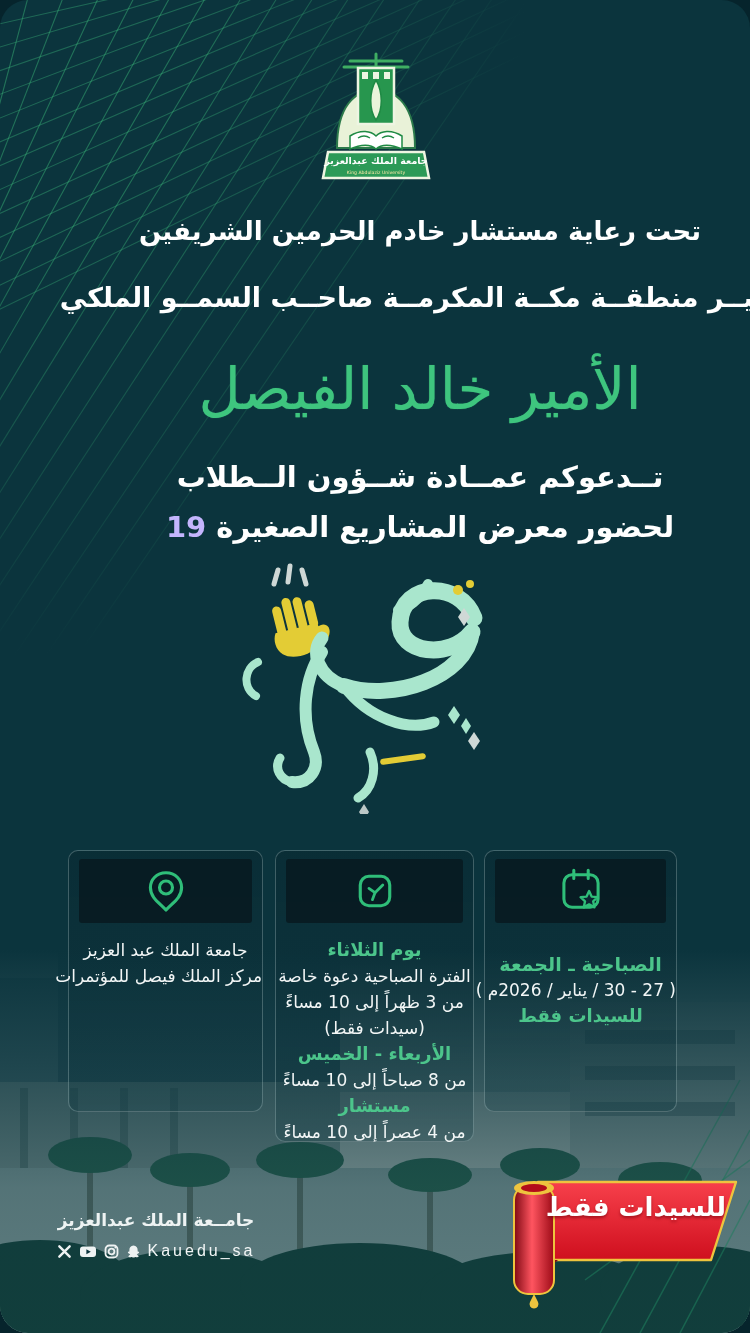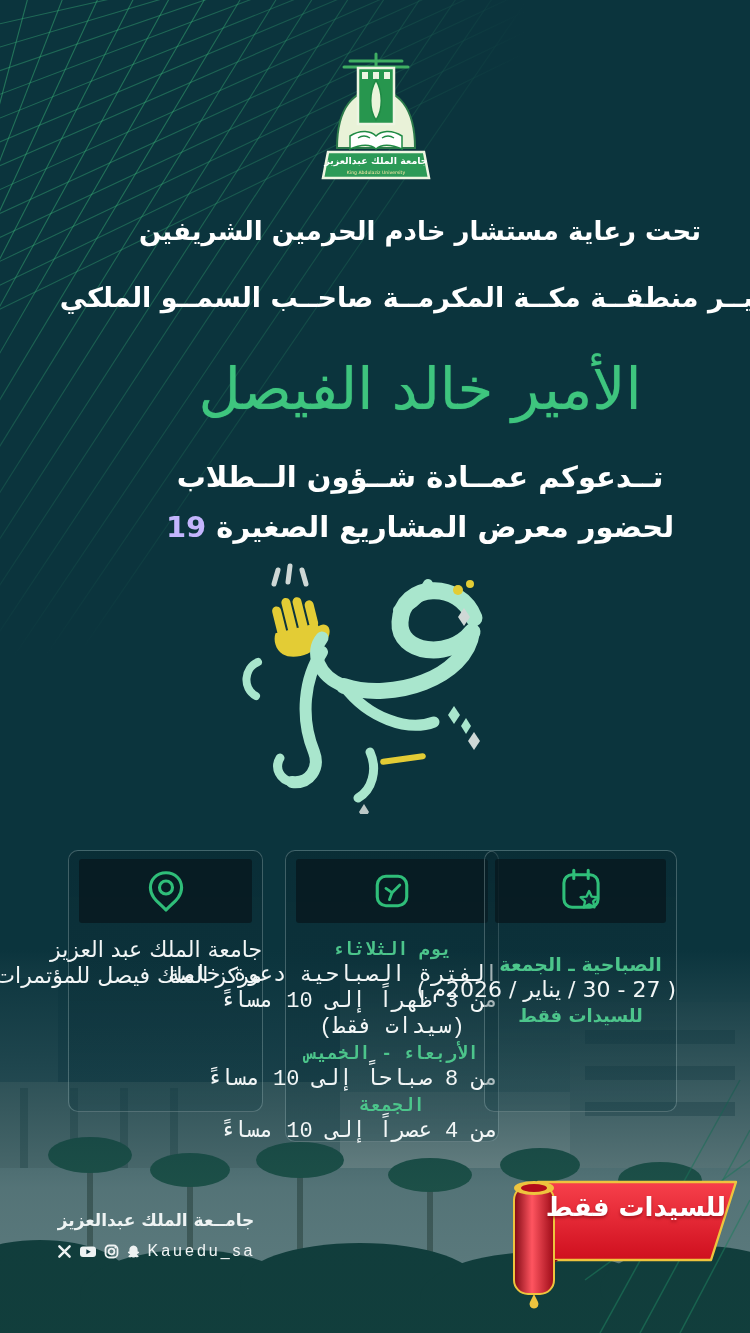--- a/index.html
+++ b/index.html
@@ -7,6 +7,7 @@
     position:relative;width:750px;height:1333px;overflow:hidden;
     background:#0b343d;
     font-family:"DejaVu Sans",sans-serif;
+    border-radius:28px;
     -webkit-font-smoothing:antialiased;
   }
   .abs{position:absolute;}

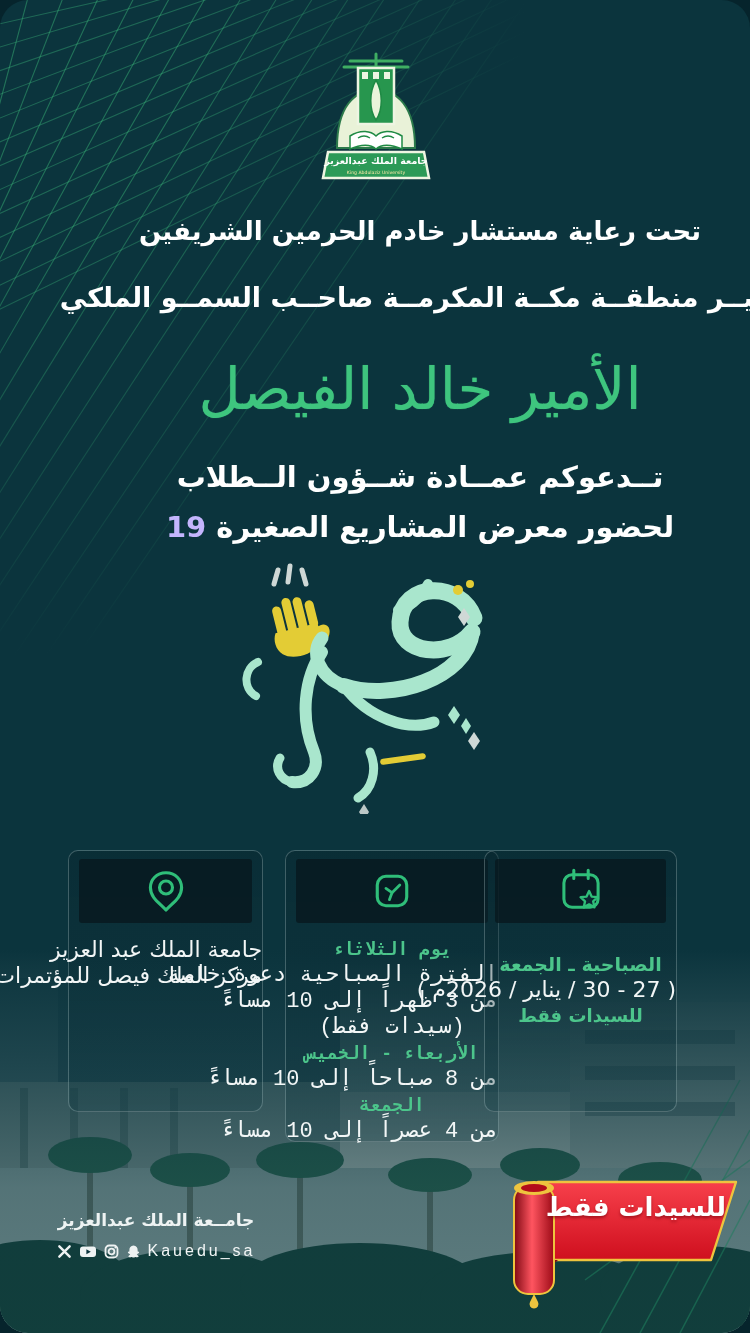--- a/index.html
+++ b/index.html
@@ -47,7 +47,7 @@
     display:flex;align-items:center;justify-content:center;
   }
   .card-body{direction:rtl;text-align:center;padding-top:14px;}
-  .row-w{color:#f2f6f6;font-size:22px;line-height:26px;white-space:nowrap;}
+  .row-w{color:#f2f6f6;font-size:17px;line-height:26px;white-space:nowrap;}
   .row-g{color:#4cc58b;font-size:18px;line-height:26px;font-weight:bold;white-space:nowrap;}
   
   .ribbon{left:478px;top:1168px;width:272px;height:145px;}

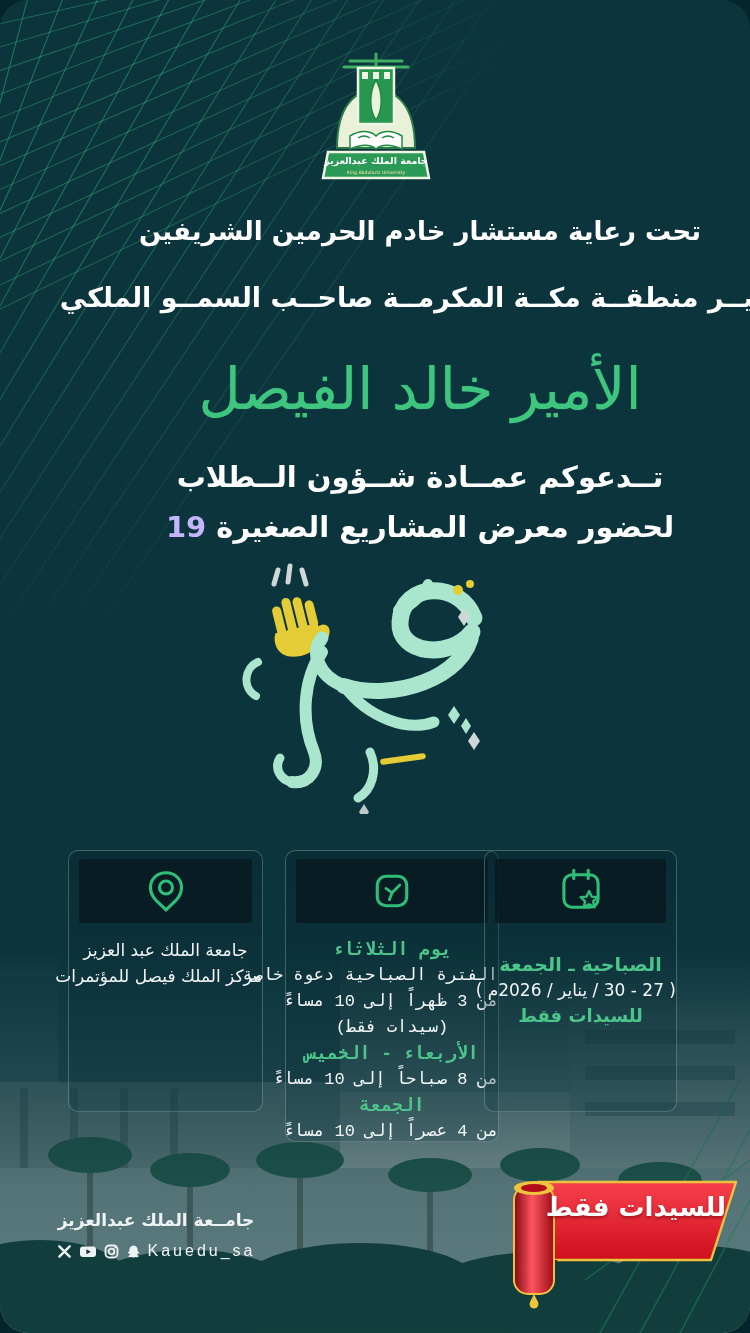--- a/index.html
+++ b/index.html
@@ -39,7 +39,7 @@
     box-sizing:border-box;
   }
   .card-left  {left:68px; width:195px;height:262px;}
-  .card-mid   {left:285px;width:214px;height:292px;font-family:Liberation Mono, monospace;}
+  .card-mid   {left:275px;width:199px;height:292px;}
   .card-right {left:484px;width:193px;height:262px;}
   .card-head{
     margin:8px 10px 0 10px;height:64px;border-radius:3px;

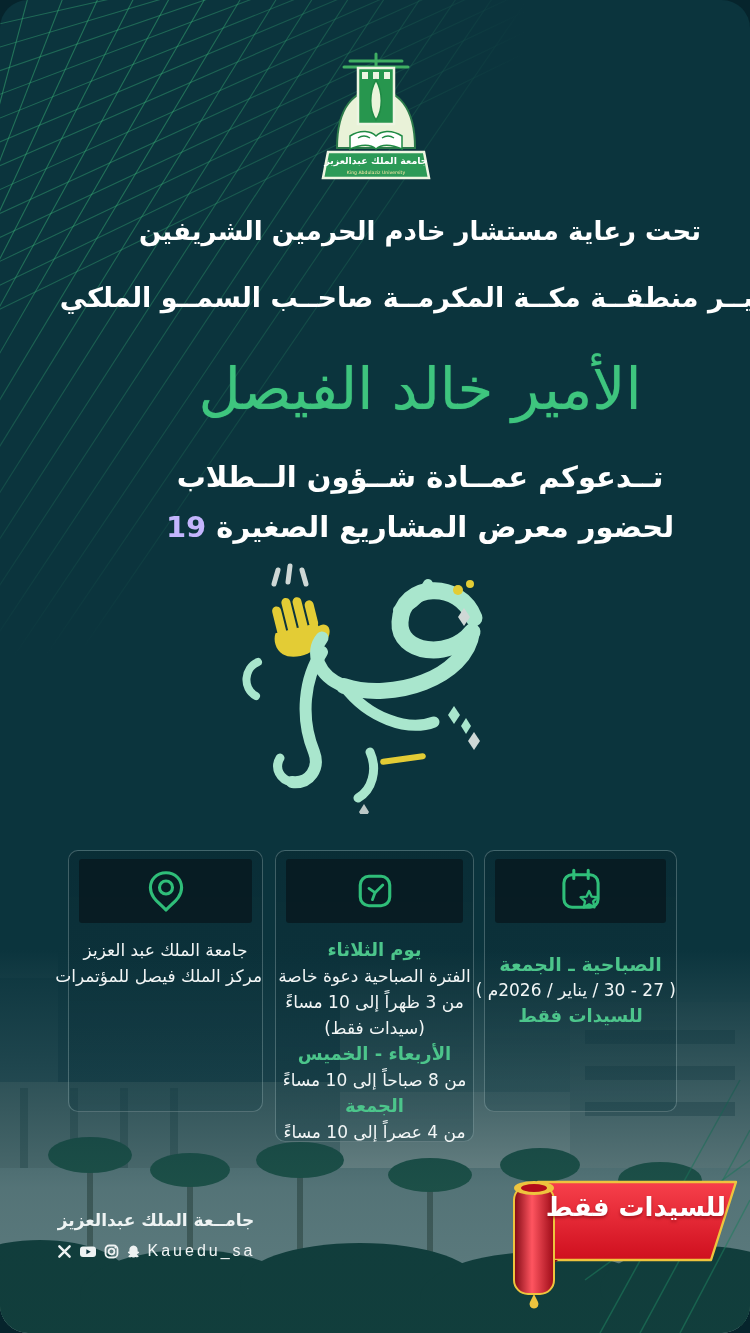--- a/index.html
+++ b/index.html
@@ -262,7 +262,7 @@
       <div class="row-w">(سيدات فقط)</div>
       <div class="row-g">الأربعاء - الخميس</div>
       <div class="row-w">من 8 صباحاً إلى 10 مساءً</div>
-      <div class="row-g">الجمعة</div>
+      <div class="row-g">مستشار</div>
       <div class="row-w">من 4 عصراً إلى 10 مساءً</div>
     </div>
   </div>

